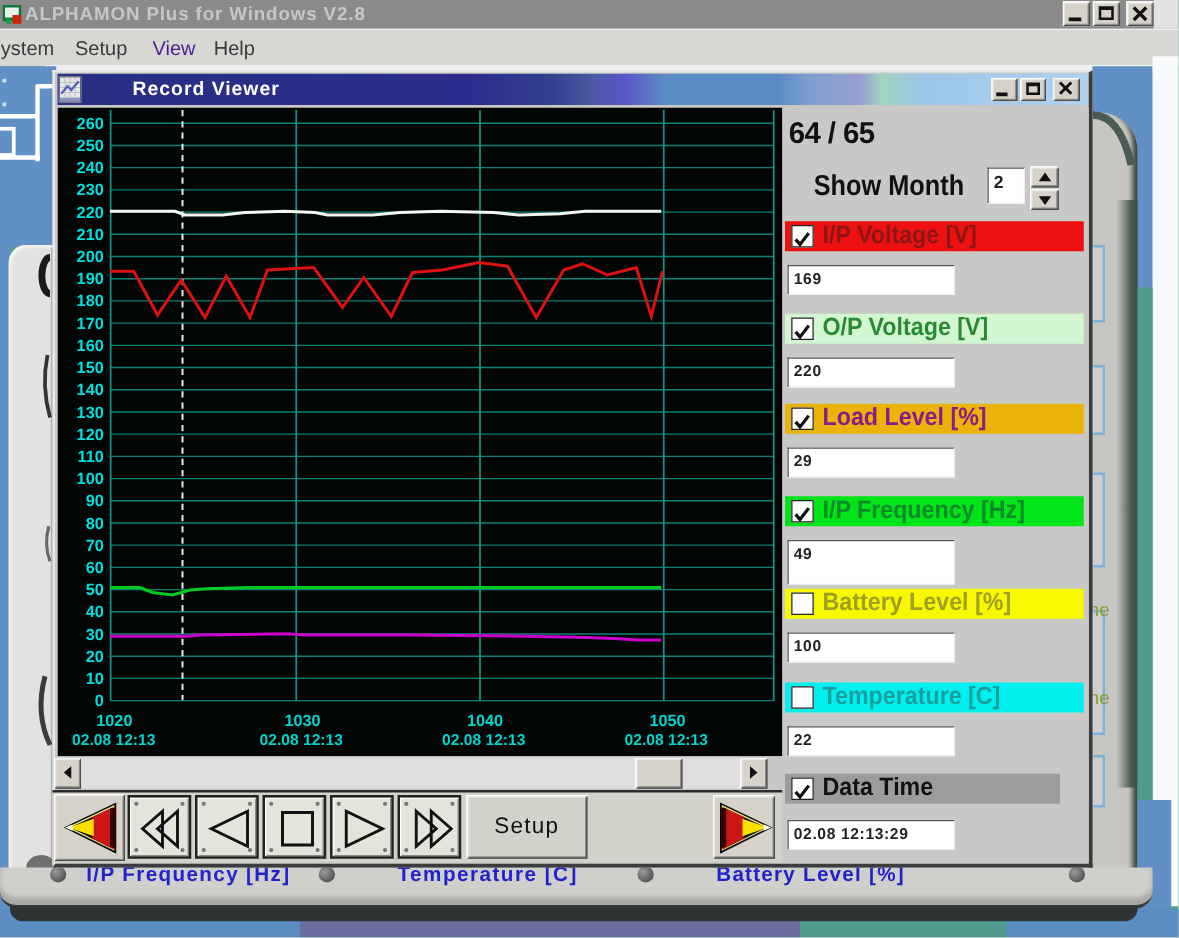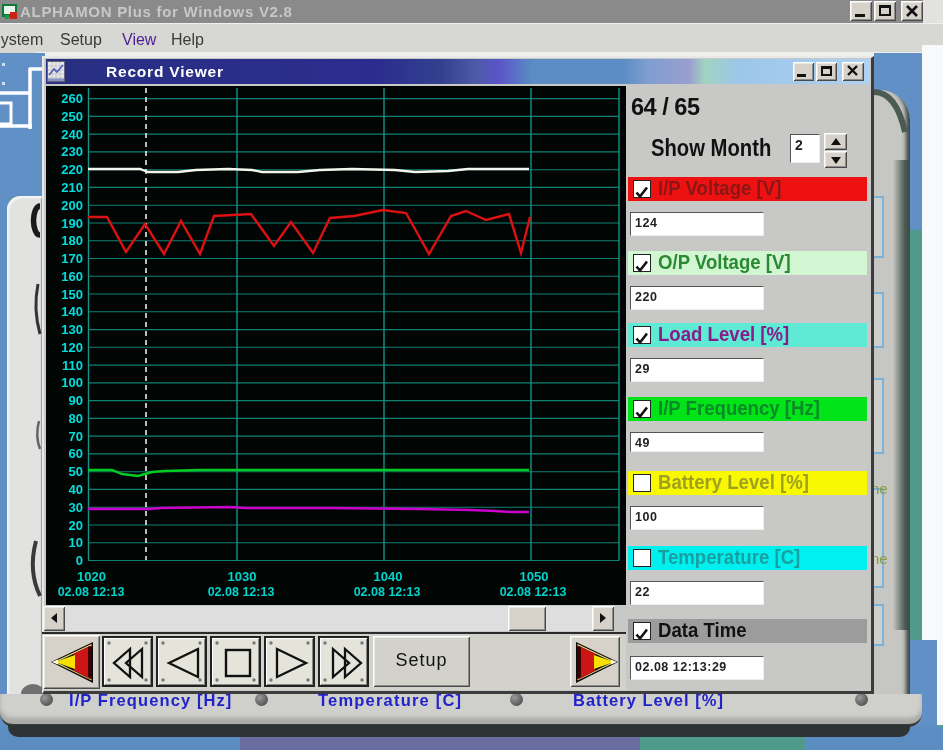--- a/index.html
+++ b/index.html
@@ -304,7 +304,7 @@
           </svg></span>
         <span class="btxt">I/P Voltage [V]</span>
       </div>
-      <div class="a vbox" style="left:630px;top:212px;width:134px;height:24px;line-height:20px;">124</div>
+      <div class="a vbox" style="left:630px;top:212px;width:134px;height:24px;line-height:20px;">169</div>
       <div class="a bar" style="left:628px;top:251px;width:239px;background:#d2f6d2;color:#2a8a33;">
         <span class="cb"><svg width="15" height="15">
             <path d="M2.5 7.5 L6 11.5 L13 2.5" stroke="#111" stroke-width="2.6" fill="none"></path>

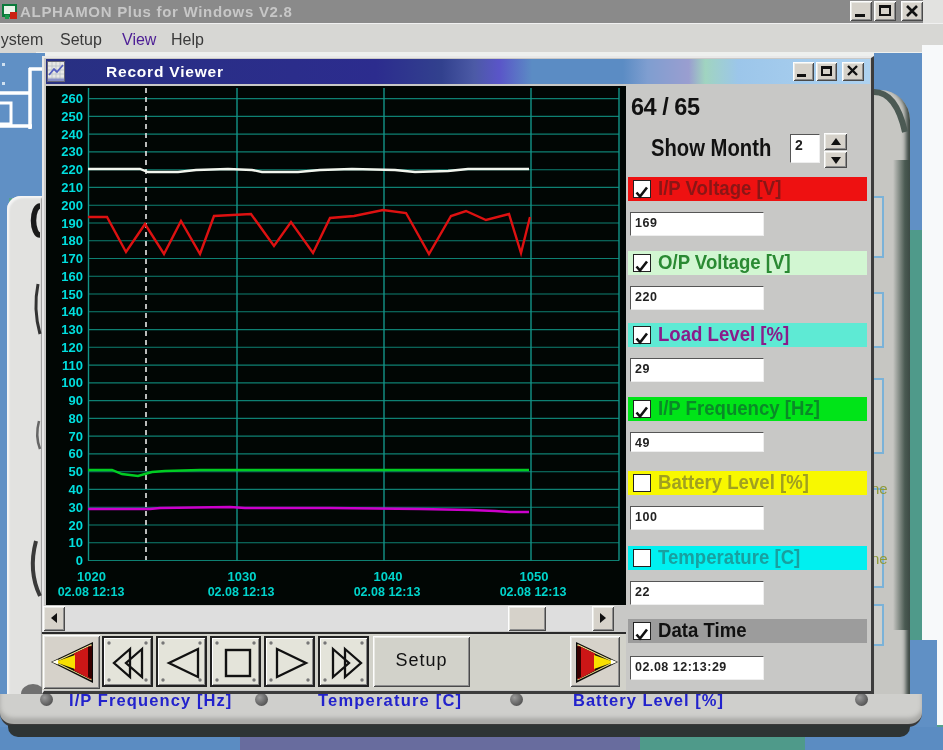--- a/index.html
+++ b/index.html
@@ -312,7 +312,7 @@
         <span class="btxt">O/P Voltage [V]</span>
       </div>
       <div class="a vbox" style="left:630px;top:286px;width:134px;height:24px;line-height:20px;">220</div>
-      <div class="a bar" style="left:628px;top:323px;width:239px;background:#5eead4;color:#8a1c8a;">
+      <div class="a bar" style="left:628px;top:323px;width:239px;background:#eab308;color:#8a1c8a;">
         <span class="cb"><svg width="15" height="15">
             <path d="M2.5 7.5 L6 11.5 L13 2.5" stroke="#111" stroke-width="2.6" fill="none"></path>
           </svg></span>

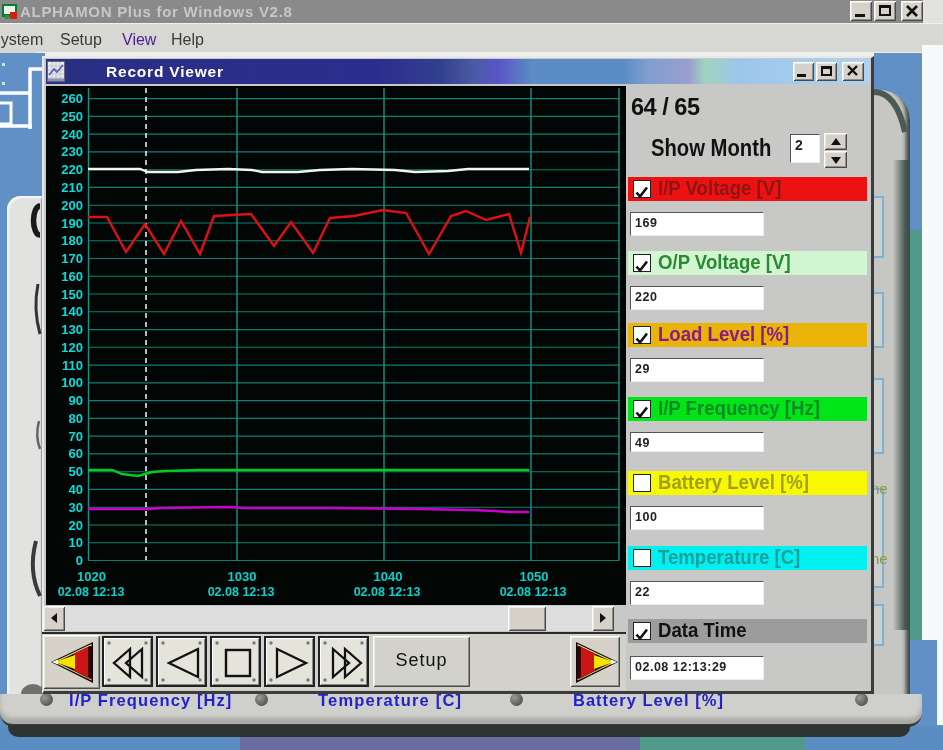--- a/index.html
+++ b/index.html
@@ -325,7 +325,7 @@
           </svg></span>
         <span class="btxt">I/P Frequency [Hz]</span>
       </div>
-      <div class="a vbox" style="left:630px;top:432px;width:134px;height:20px;line-height:20px;">49</div>
+      <div class="a vbox" style="left:630px;top:432px;width:134px;height:36px;line-height:20px;">49</div>
       <div class="a bar" style="left:628px;top:471px;width:239px;background:#f8f800;color:#a0a020;">
         <span class="cb"></span>
         <span class="btxt">Battery Level [%]</span>

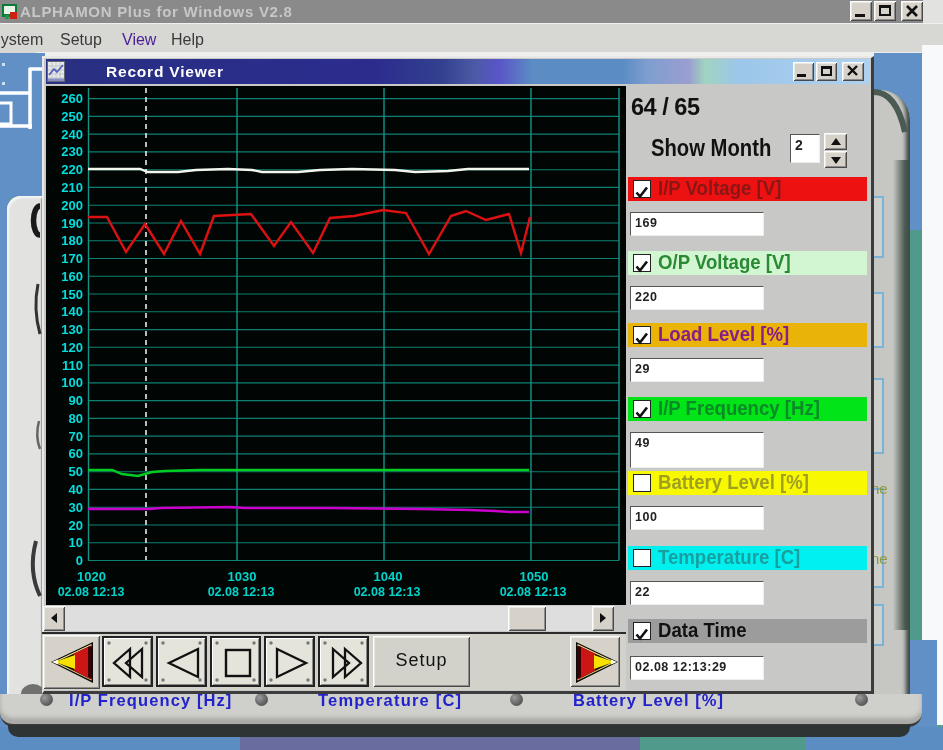--- a/index.html
+++ b/index.html
@@ -336,7 +336,7 @@
         <span class="btxt">Temperature [C]</span>
       </div>
       <div class="a vbox" style="left:630px;top:581px;width:134px;height:24px;line-height:20px;">22</div>
-      <div class="a bar" style="left:628px;top:619px;width:239px;background:#9c9c9c;color:#111;">
+      <div class="a bar" style="left:628px;top:619px;width:220px;background:#9c9c9c;color:#111;">
         <span class="cb"><svg width="15" height="15">
             <path d="M2.5 7.5 L6 11.5 L13 2.5" stroke="#111" stroke-width="2.6" fill="none"></path>
           </svg></span>

